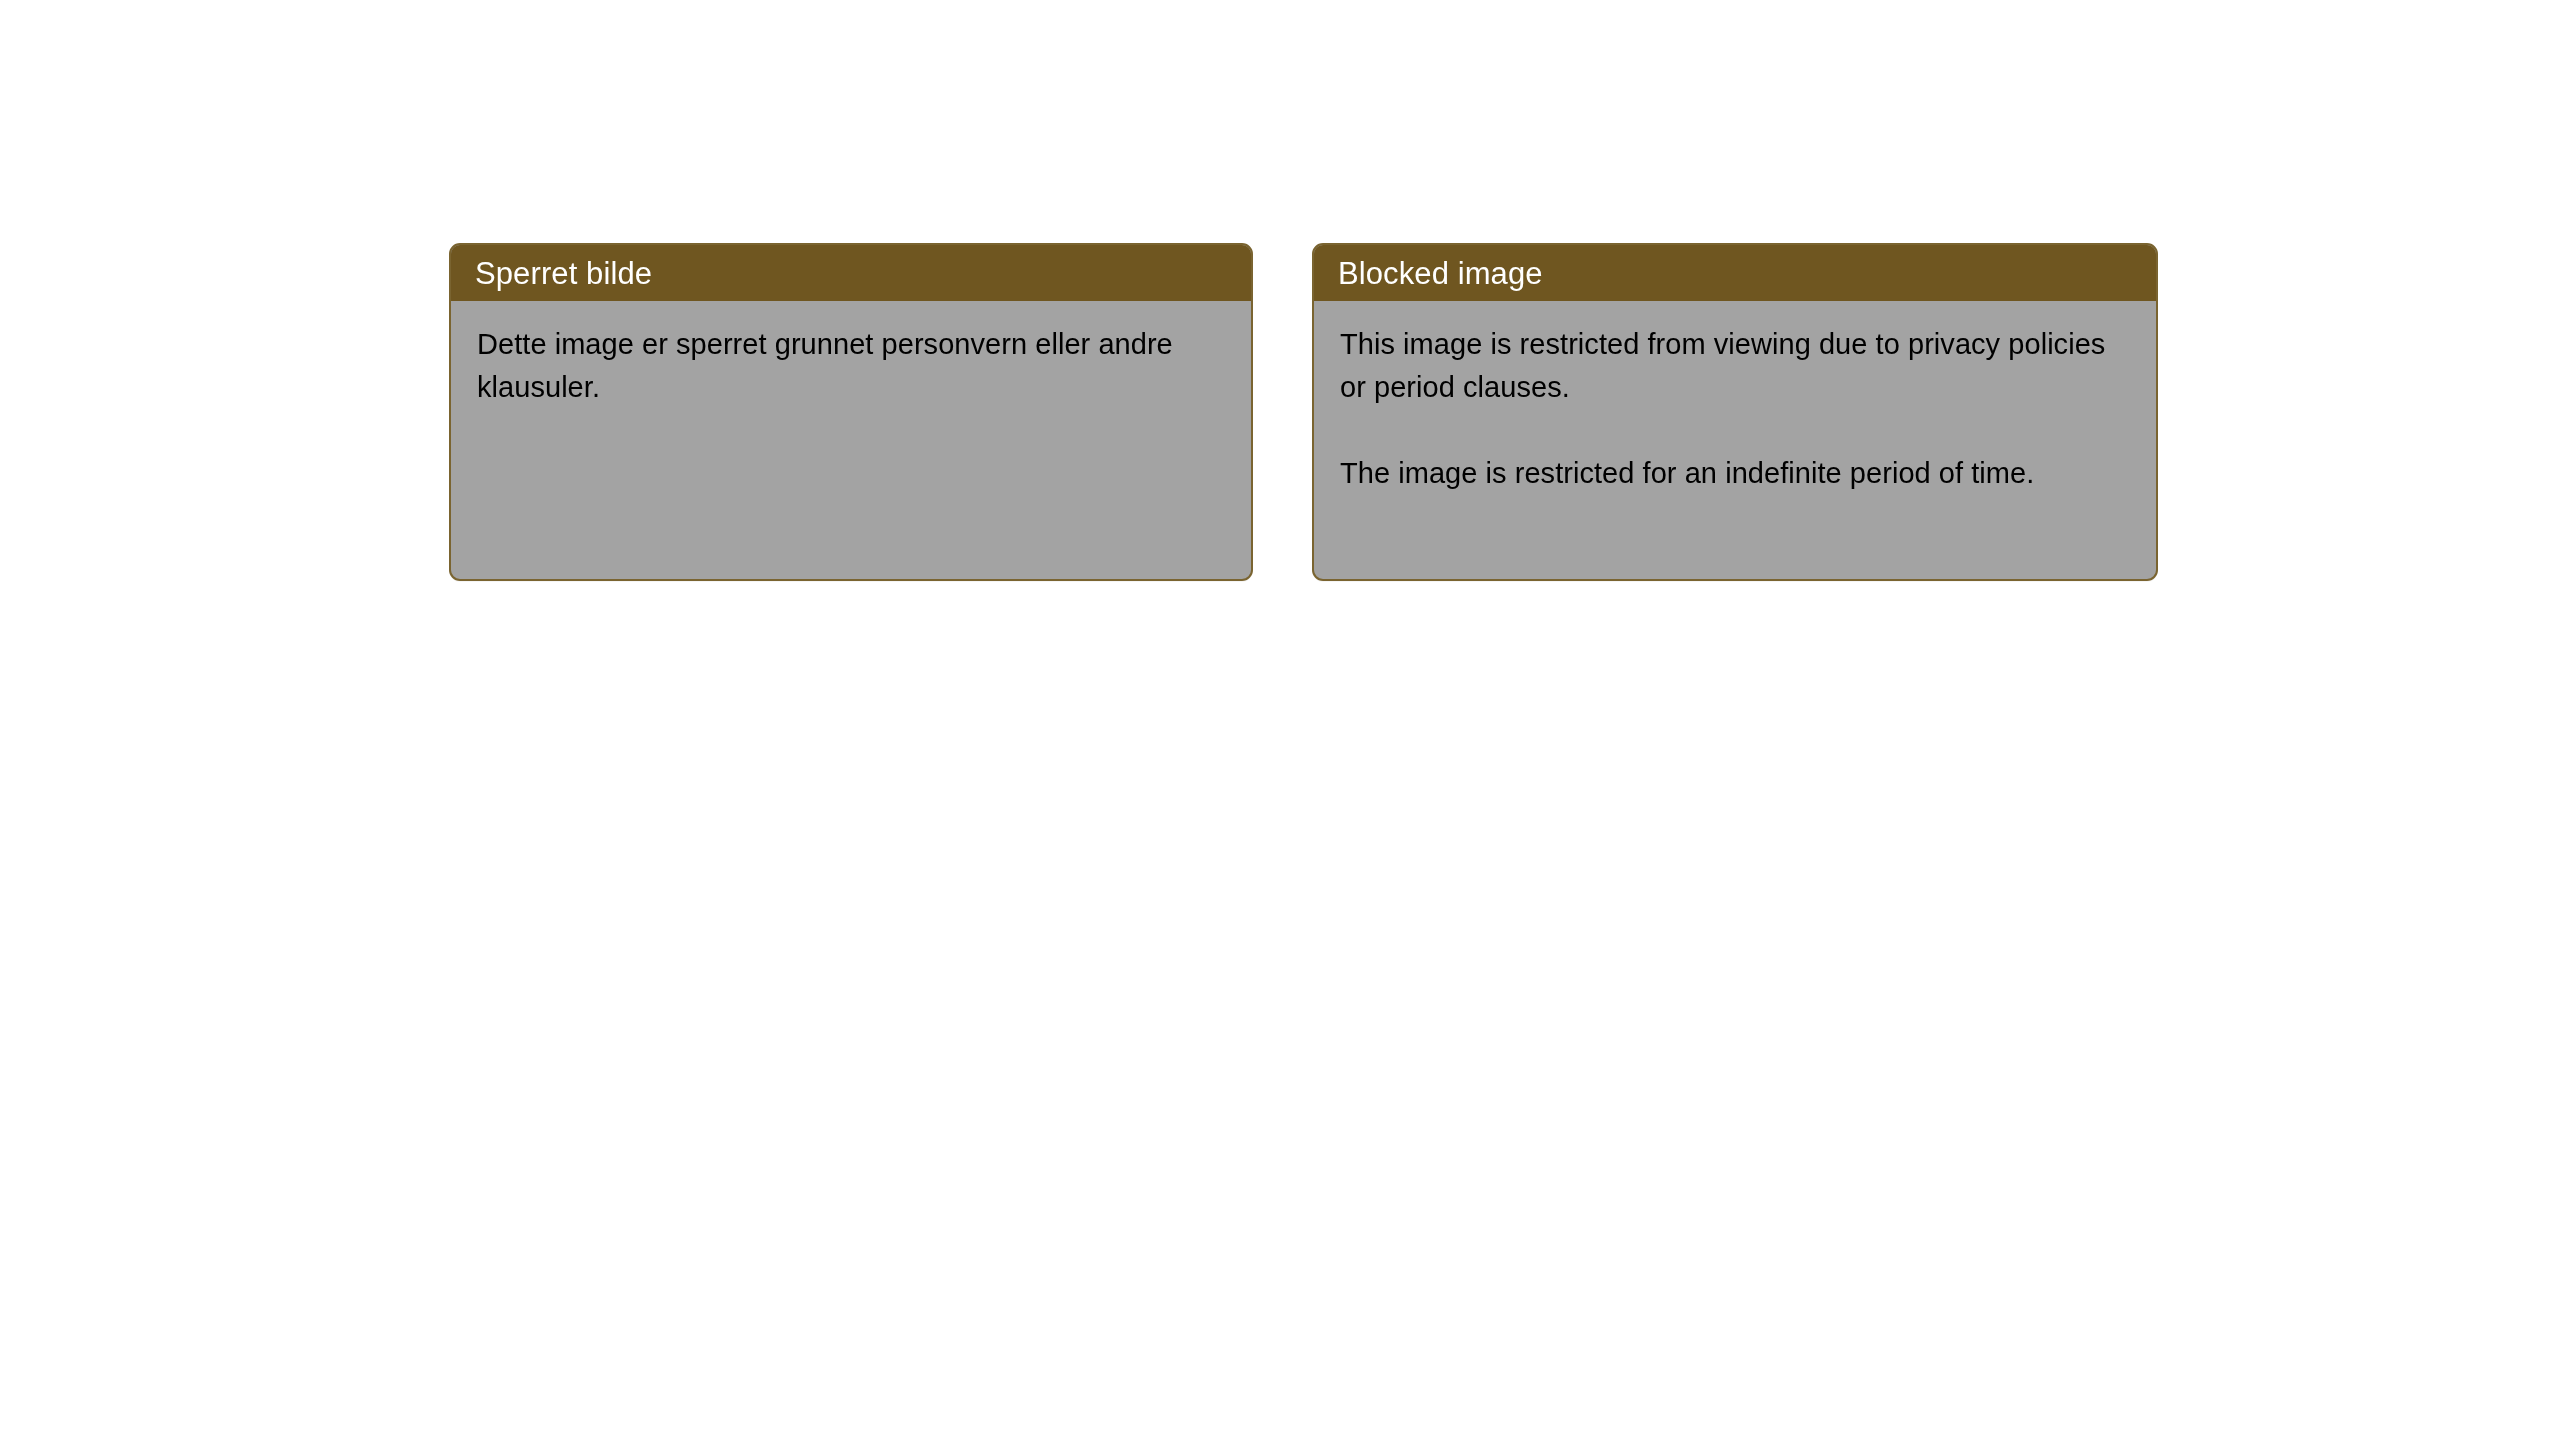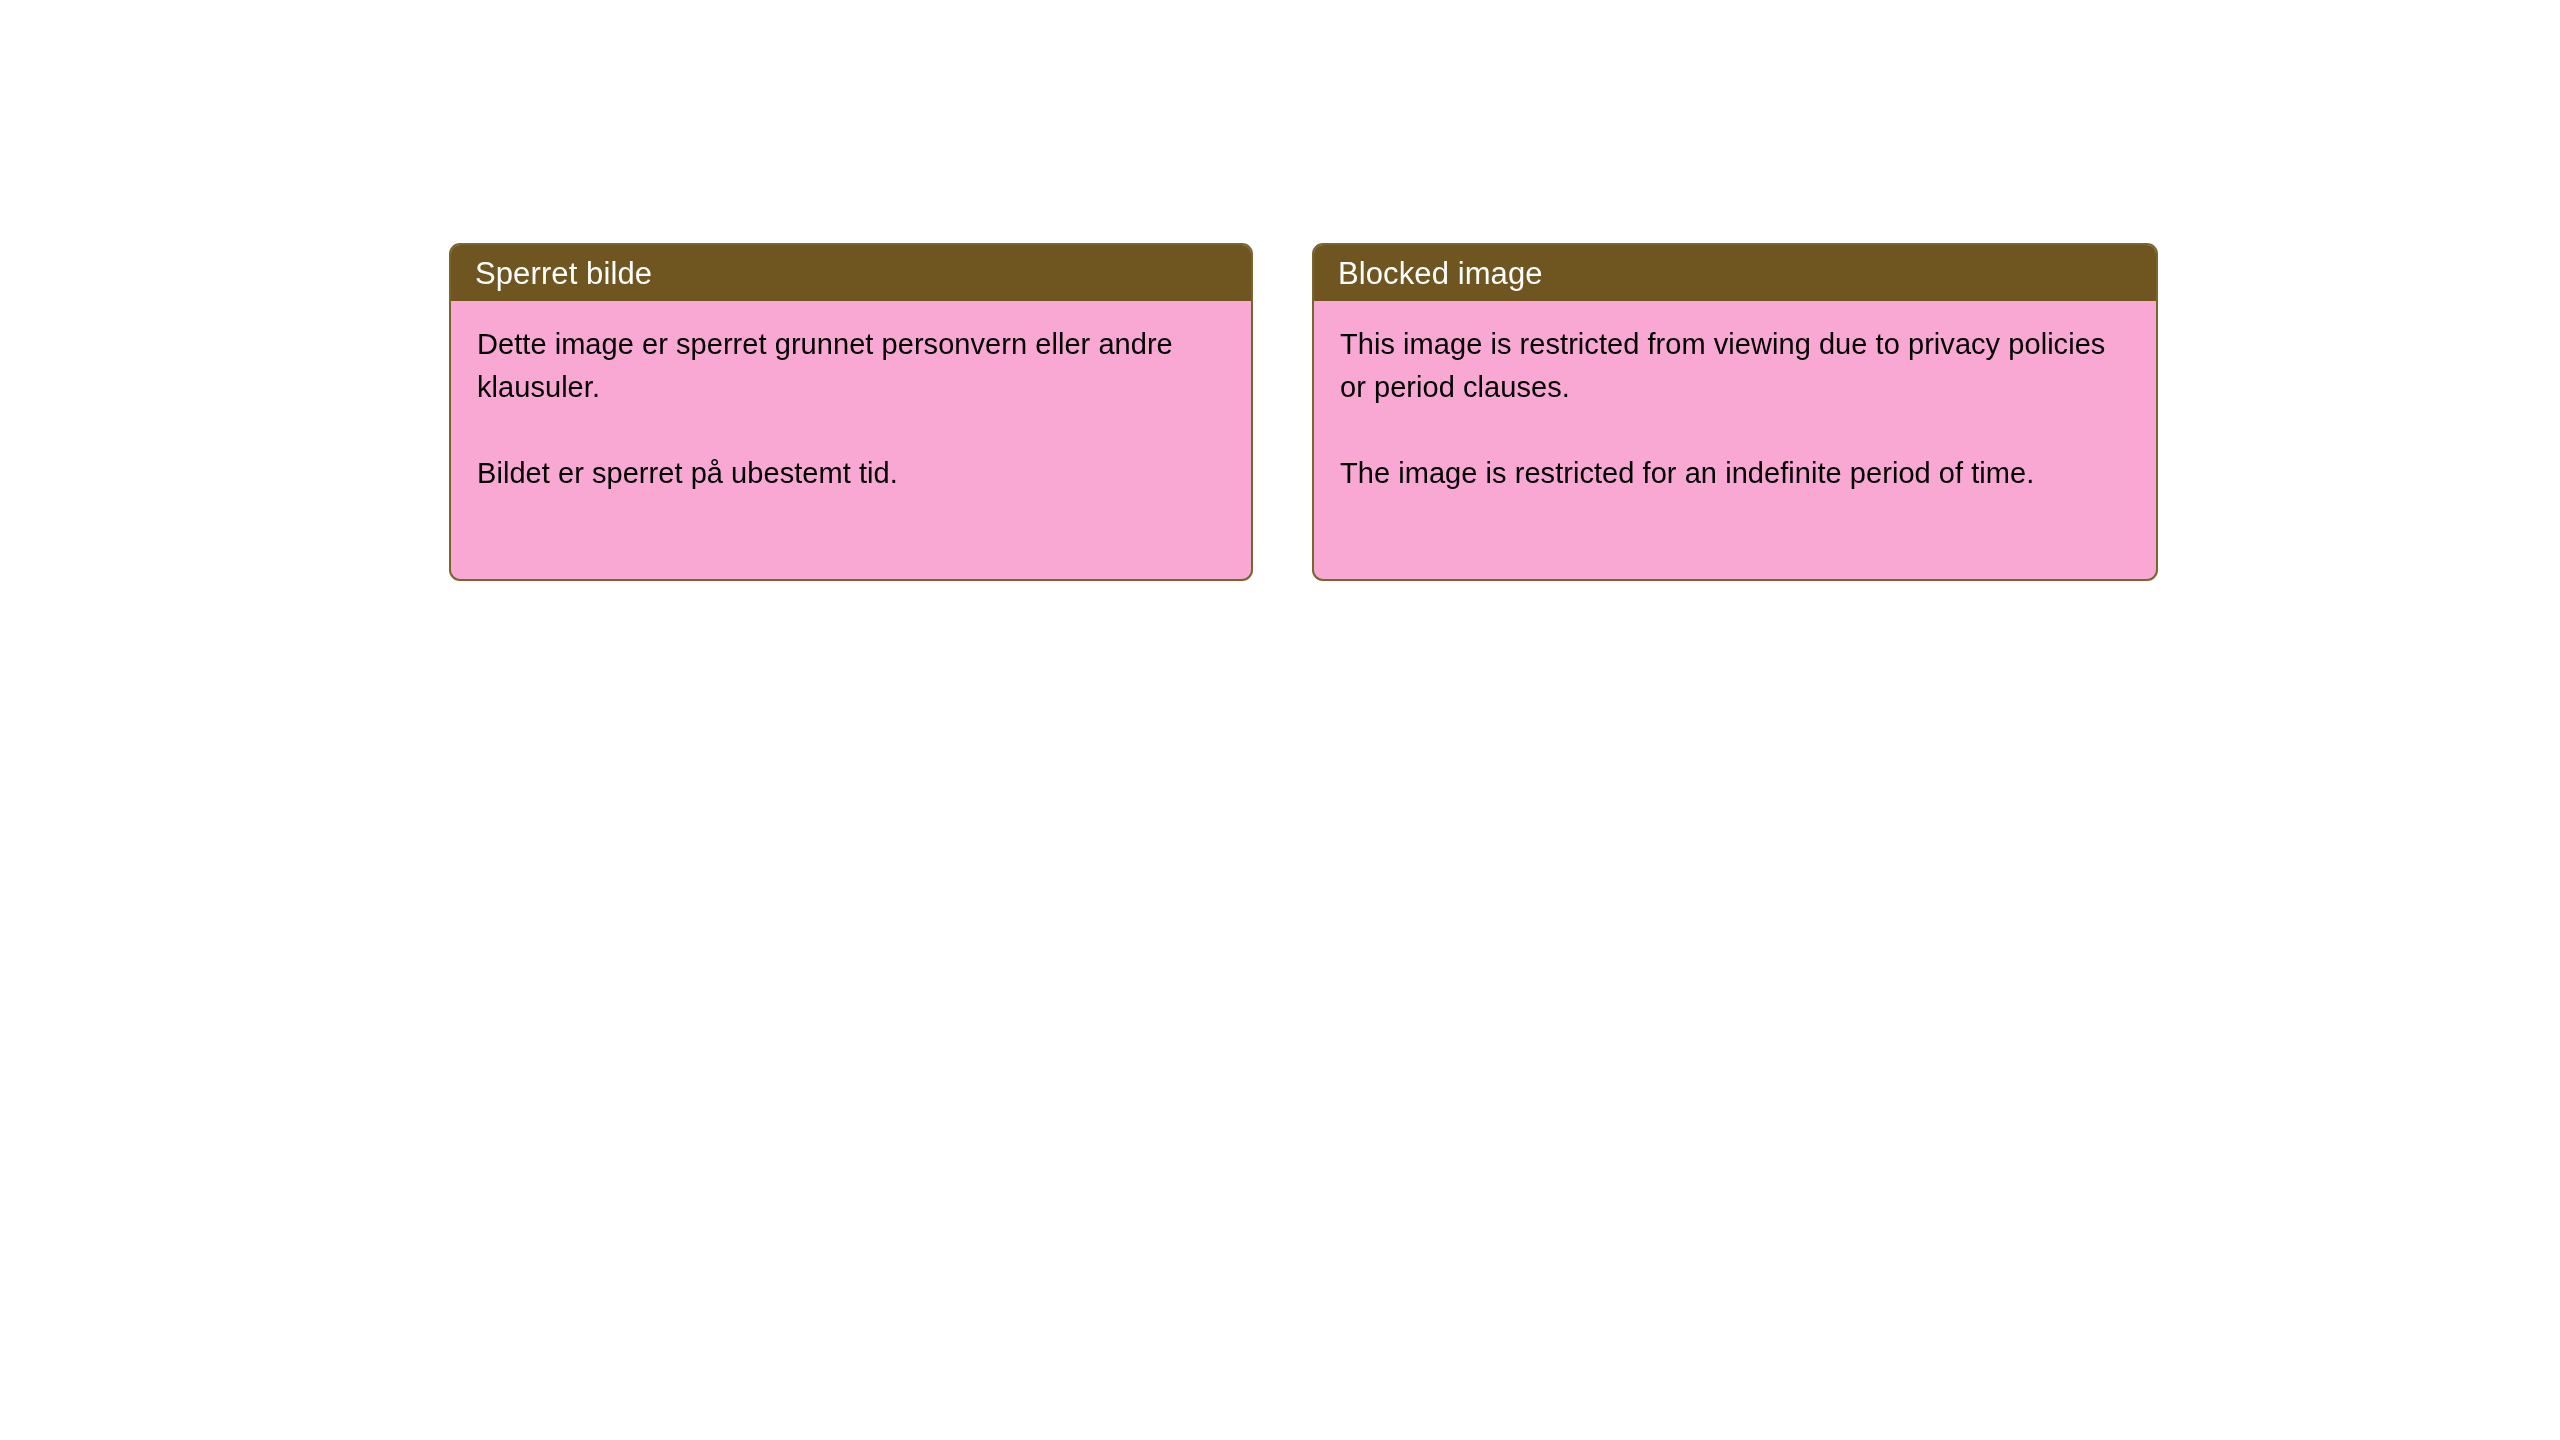--- a/index.html
+++ b/index.html
@@ -26,7 +26,7 @@
     position: absolute;
     top: 243px;
     box-sizing: border-box;
-    background: #f9a8d4;
+    background: #a3a3a3;
     border: 2px solid #7a6430;
     border-radius: 11px;
     overflow: hidden;

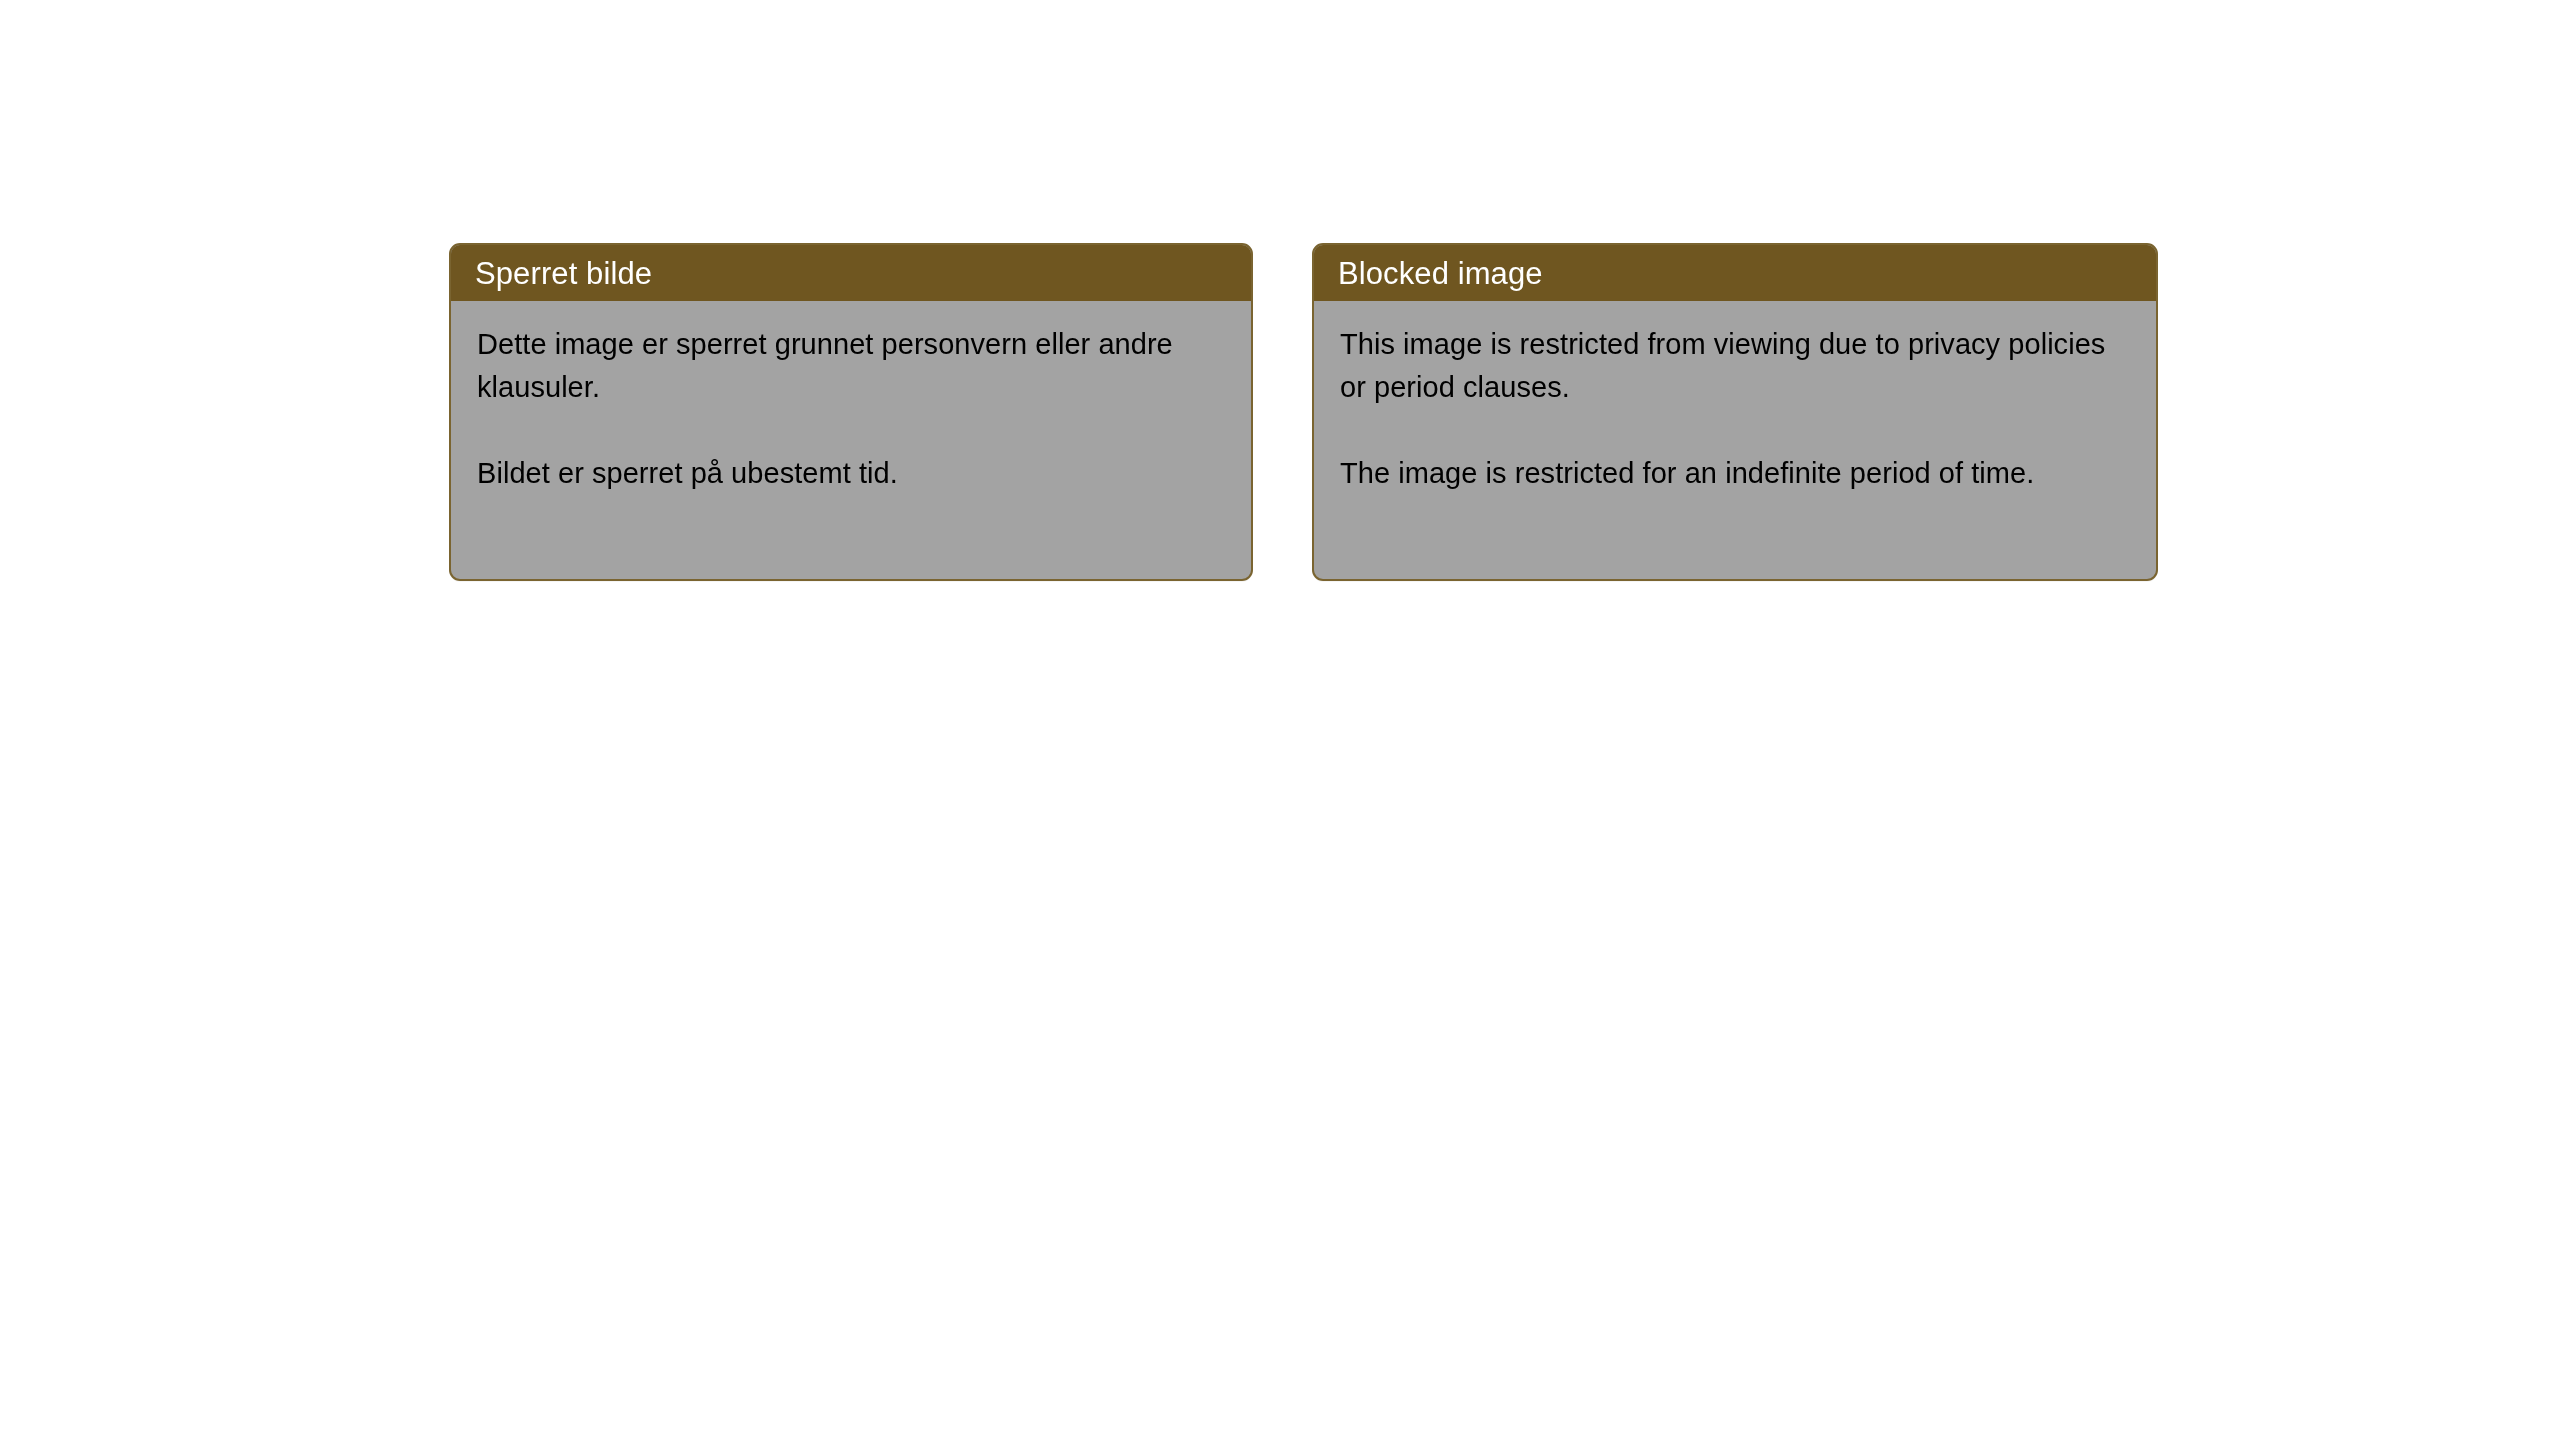--- a/index.html
+++ b/index.html
@@ -92,7 +92,6 @@
     </header>
     <div class="card-body">
       <p class="card-paragraph">Dette image er sperret grunnet personvern eller andre klausuler.</p>
-      <p class="card-paragraph">Bildet er sperret på ubestemt tid.</p>
     </div>
   </section>
 

